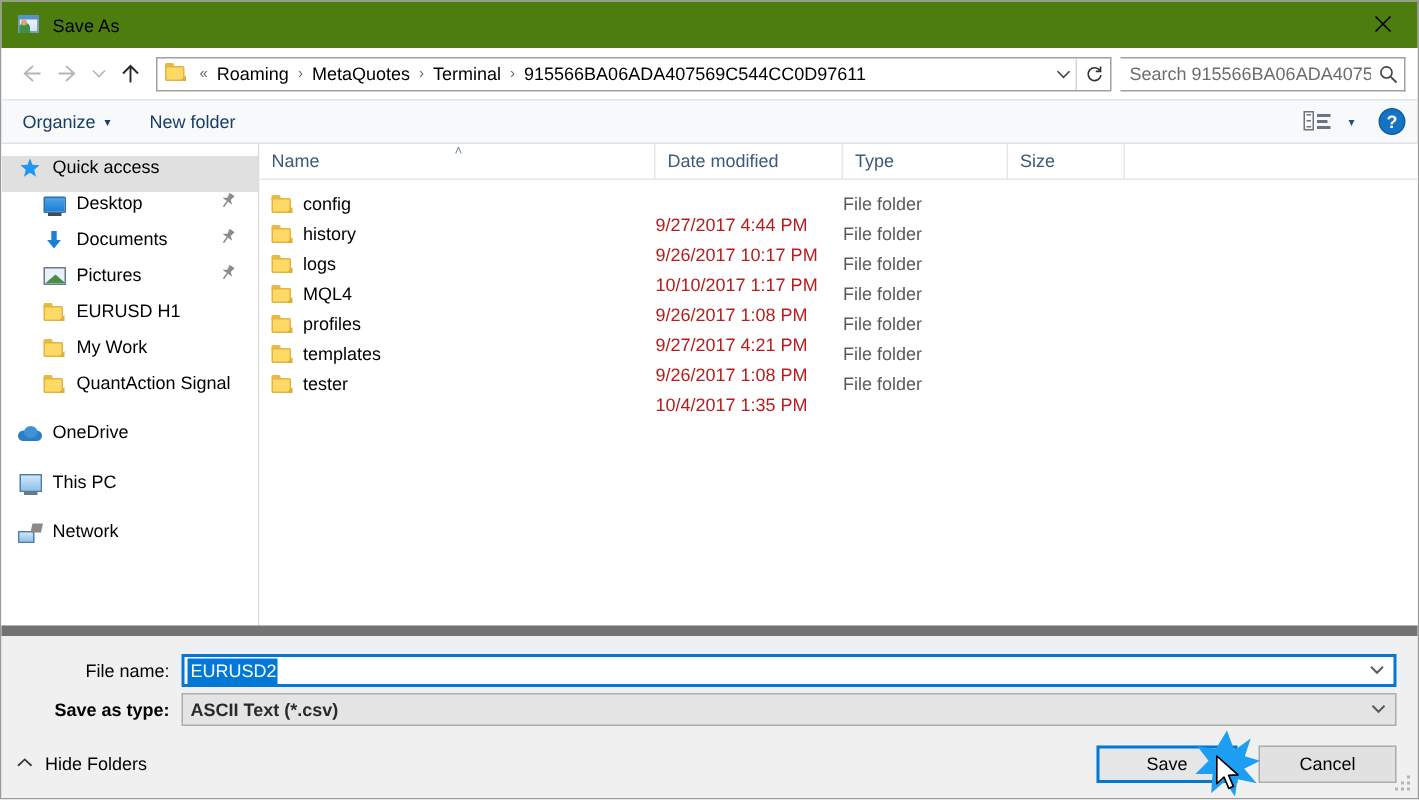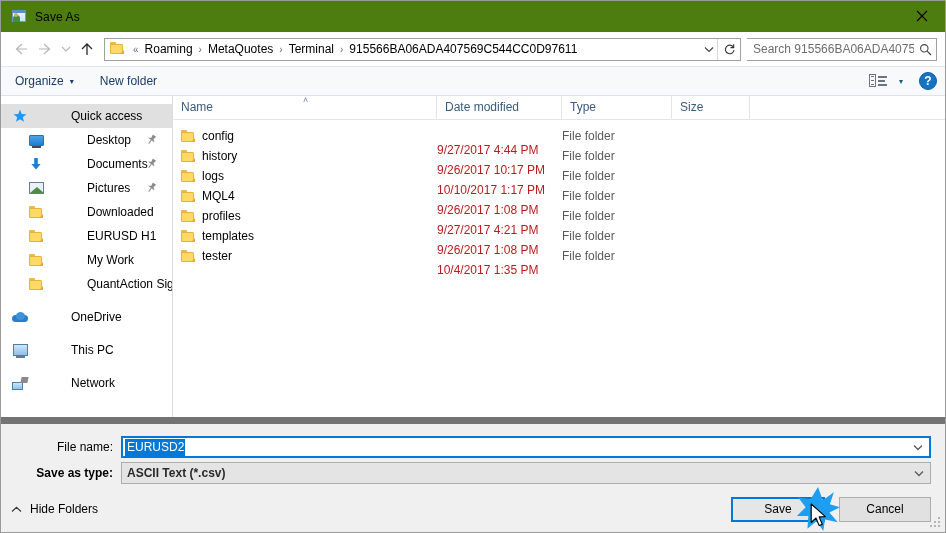--- a/index.html
+++ b/index.html
@@ -296,14 +296,12 @@
   .nav-item {
     height: 24px;
     display: flex;
-    align-items: center;
     padding-left: 10px;
     box-sizing: border-box;
     font-size: 12px;
     color: #000;
     position: relative;
     white-space: nowrap;
-    gap: 36px;
   }
   .nav-item.selected { background: #e0e0e0; }
   .nav-item .ico {

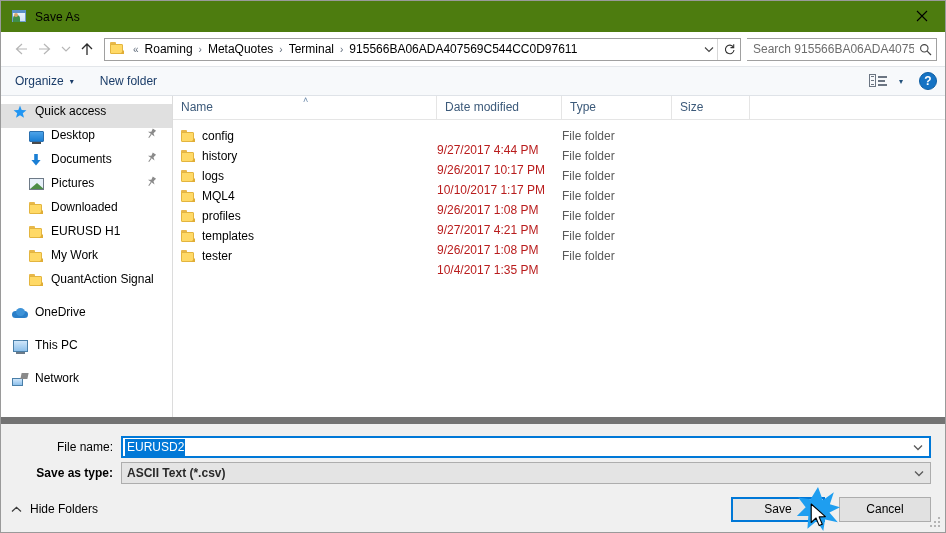--- a/index.html
+++ b/index.html
@@ -781,16 +781,6 @@
         </span>
       </div>
 
-      <div class="nav-item indent">
-        <span class="ico">
-          <span class="folder-ico" style="display:block;width:14px;height:12px;position:relative;">
-              <span class="tab"></span>
-              <span class="body"></span>
-              <span class="fold"></span>
-            </span>
-        </span>
-        <span>Downloaded</span>
-      </div>
 
       <div class="nav-item indent">
         <span class="ico">

